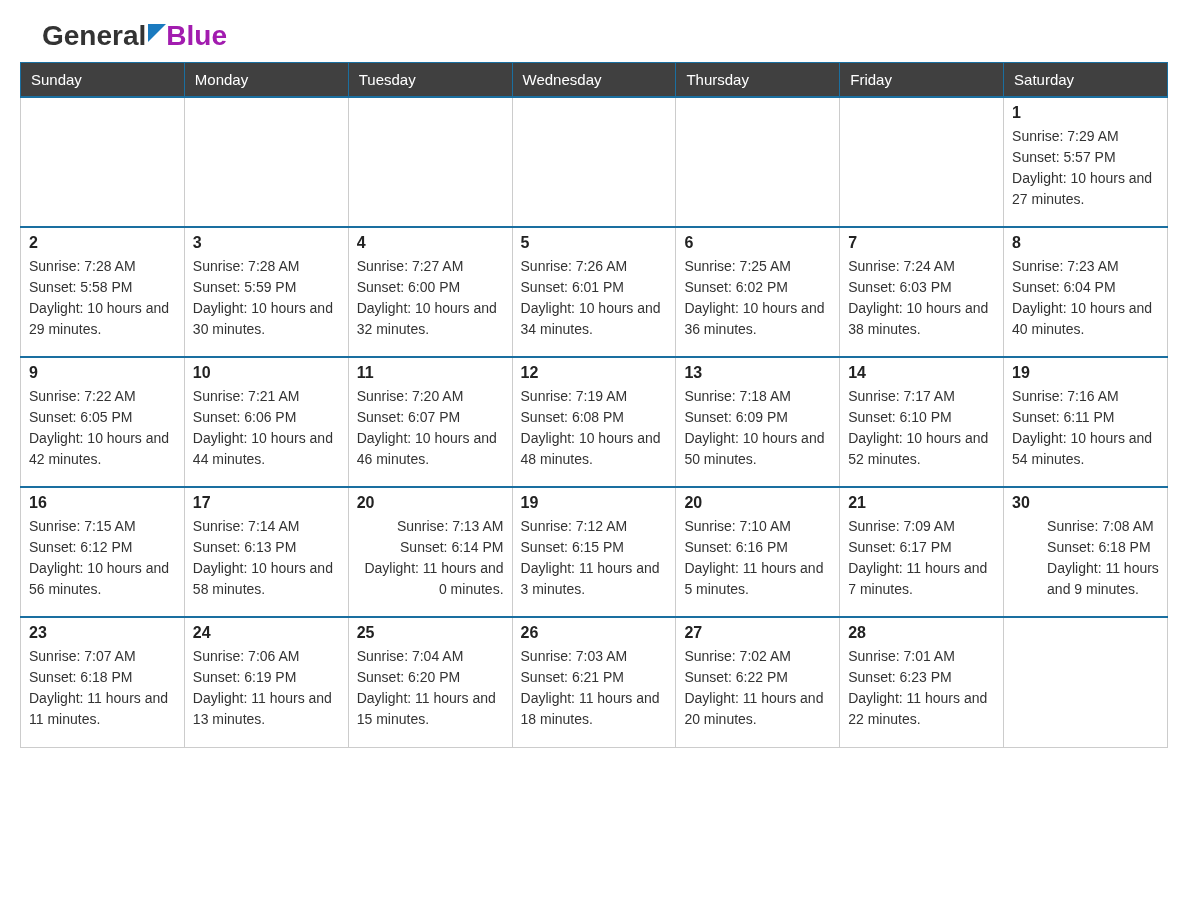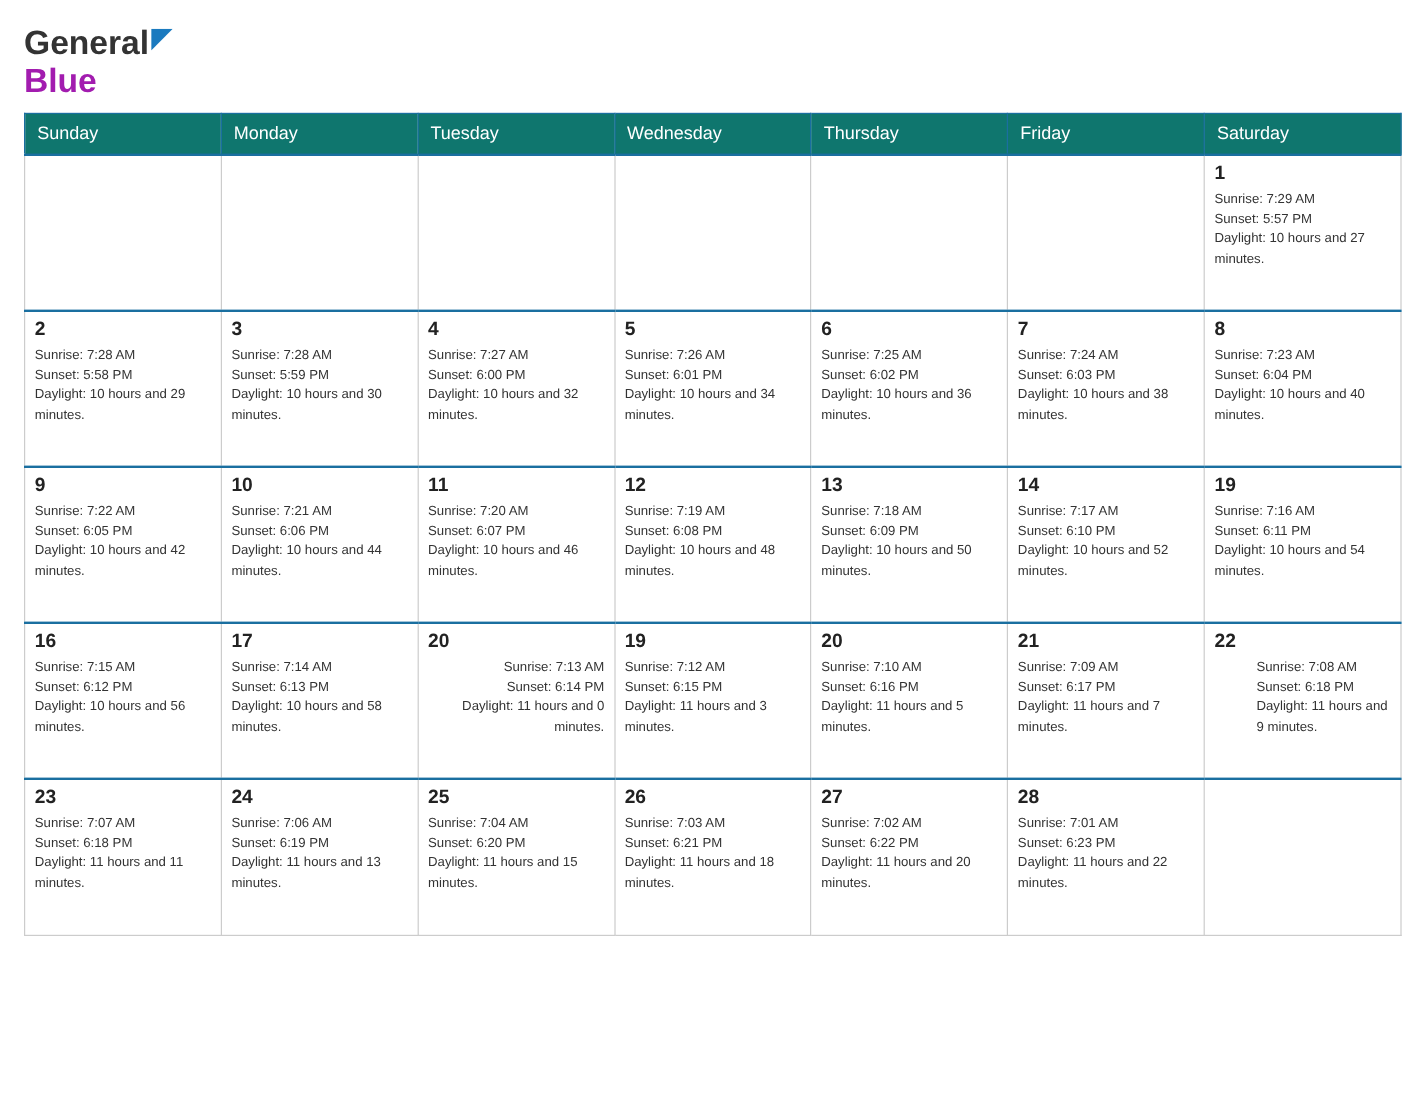--- a/index.html
+++ b/index.html
@@ -18,8 +18,9 @@
     }
     .logo {
       display: flex;
-      flex-direction: column;
+      flex-direction: row;
       align-items: flex-start;
+      margin-left: 22px;
     }
     .logo-line1 {
       display: flex;

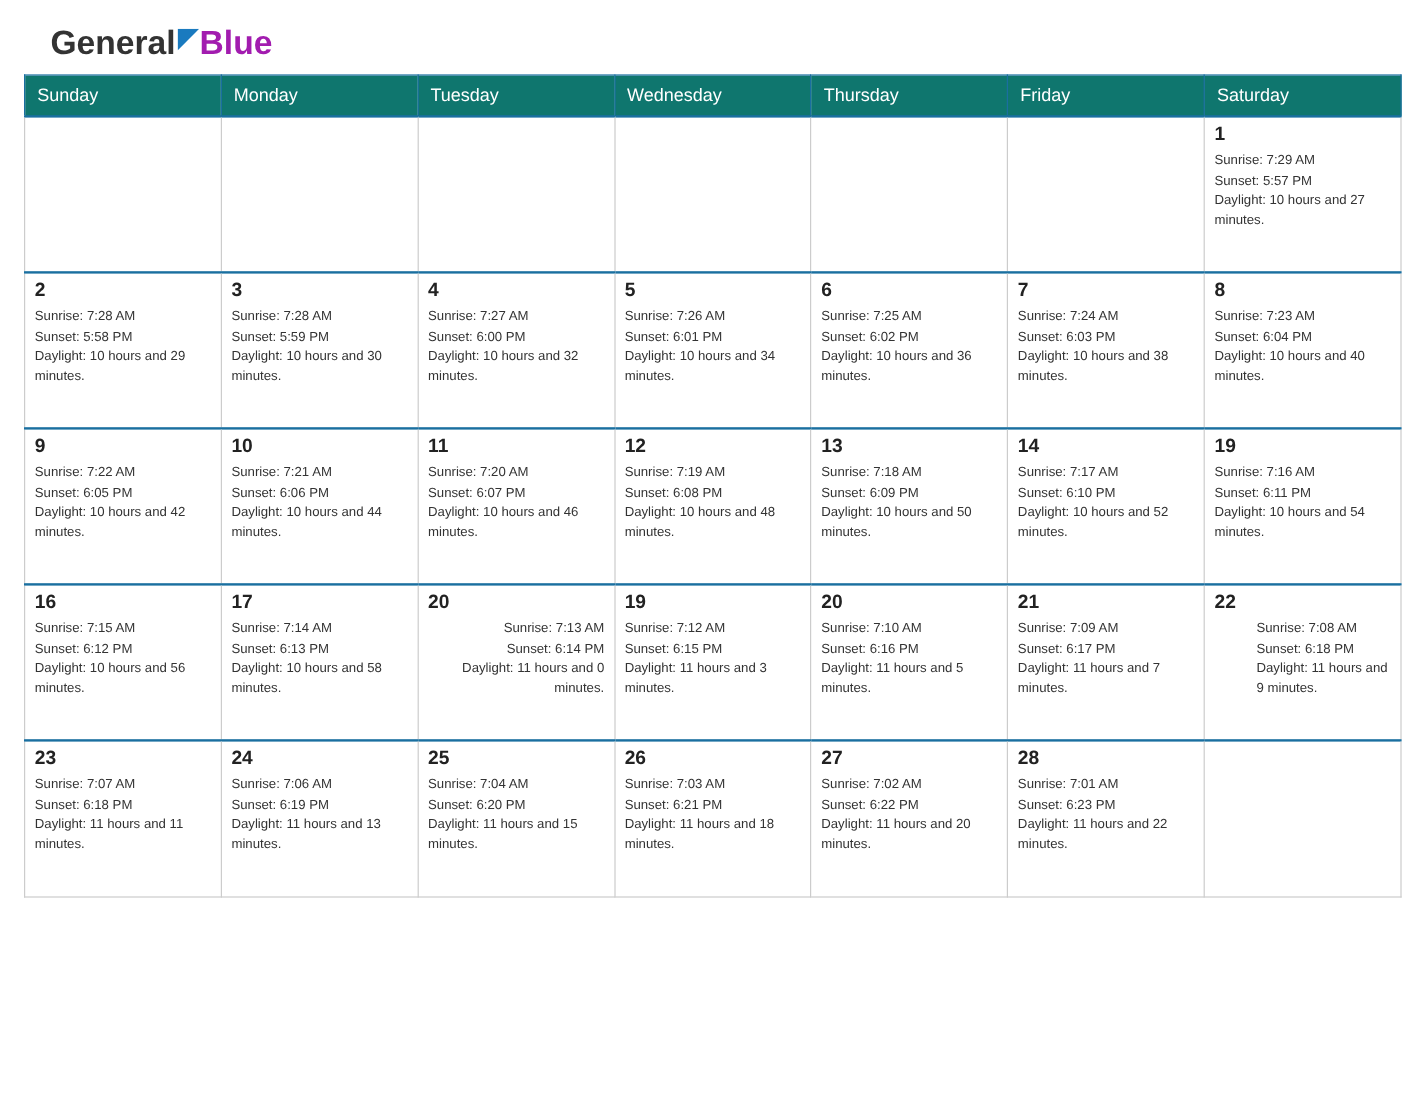--- a/index.html
+++ b/index.html
@@ -46,7 +46,7 @@
       margin-top: 8px;
     }
     .calendar th {
-      background-color: #0f766e;
+      background-color: #404040;
       color: white;
       text-align: left;
       padding: 8px 10px;

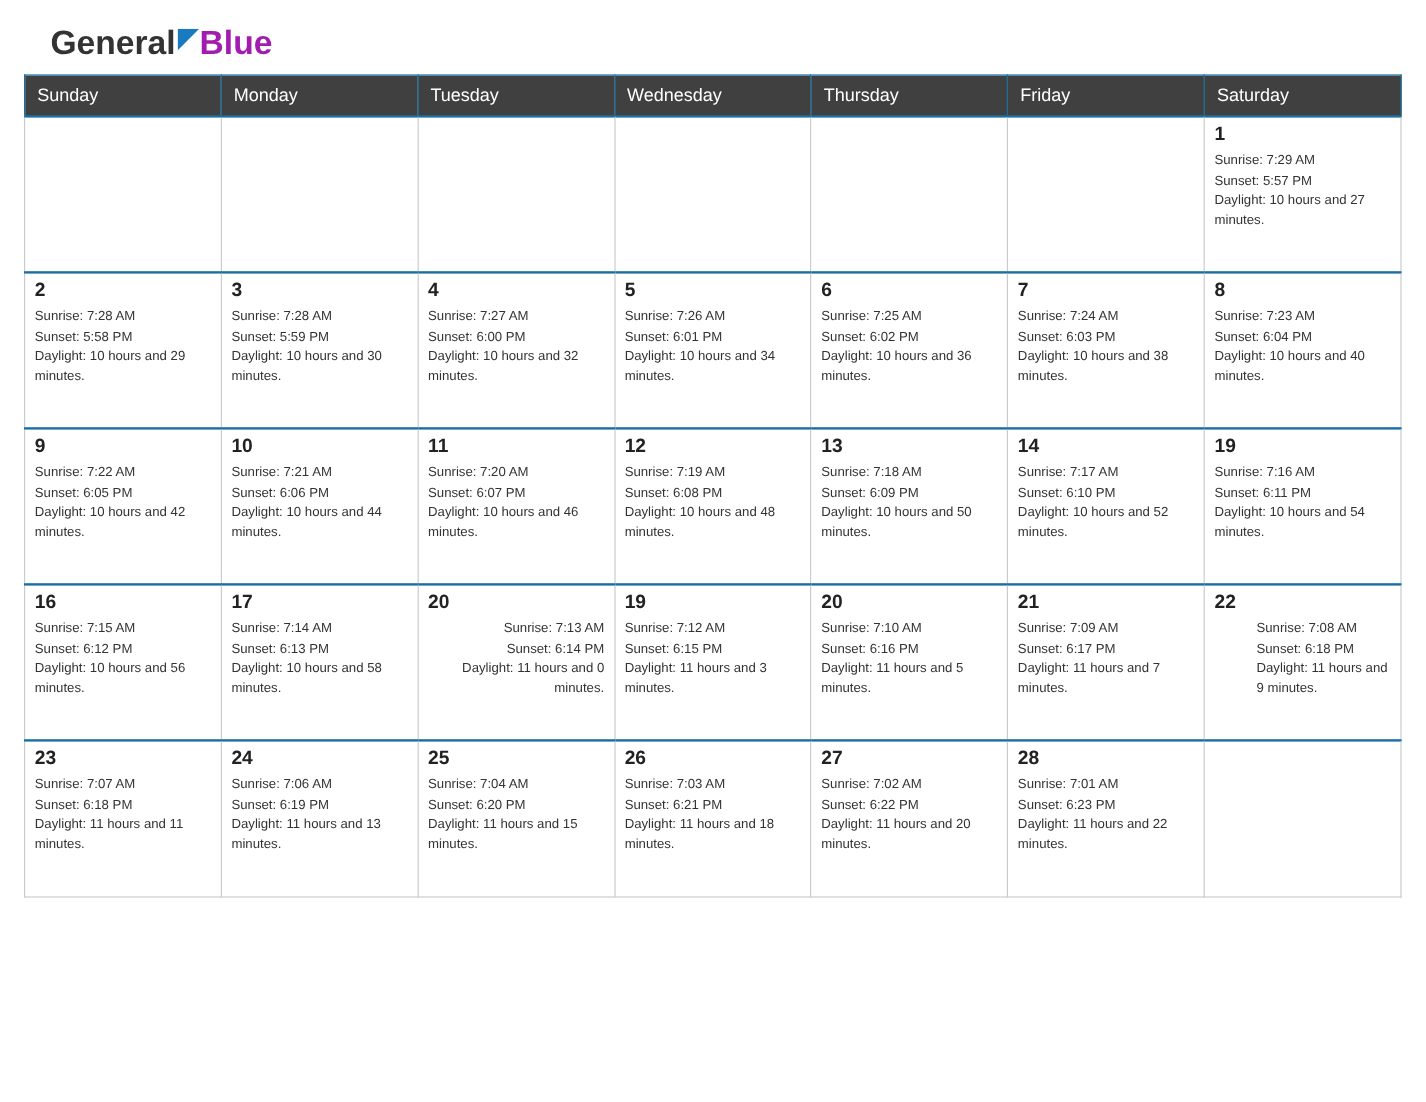--- a/index.html
+++ b/index.html
@@ -71,7 +71,7 @@
       display: block;
     }
     .day-info {
-      font-size: 11px;
+      font-size: 14px;
       line-height: 1.5;
       color: #333;
     }

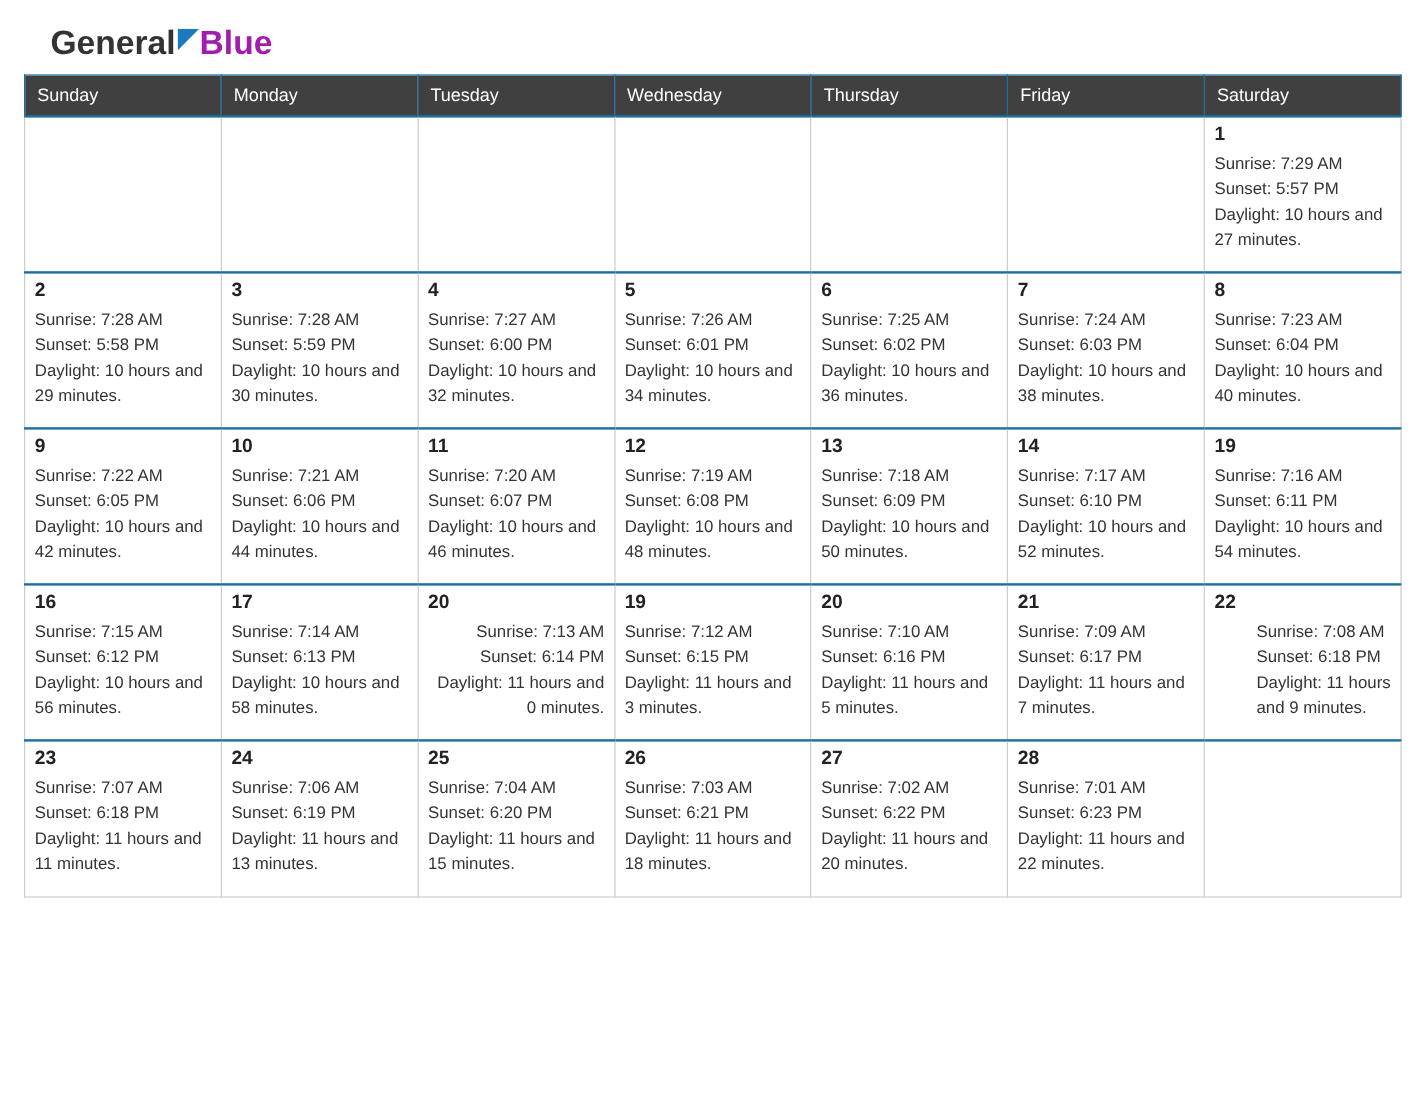--- a/index.html
+++ b/index.html
@@ -254,7 +254,7 @@
 Daylight: 11 hours and 7 minutes.</div>
         </td>
         <td>
-          <span class="day-number">22</span>
+          <span class="day-number">30</span>
           <div class="day-info" style="white-space: pre-line; margin-left: 35px;">Sunrise: 7:08 AM
 Sunset: 6:18 PM
 Daylight: 11 hours and 9 minutes.</div>

